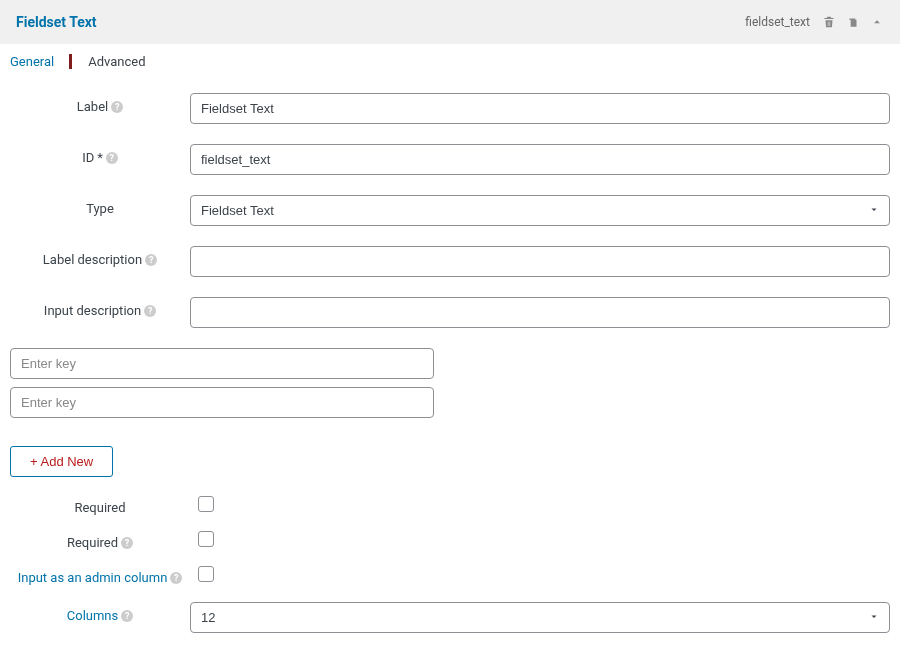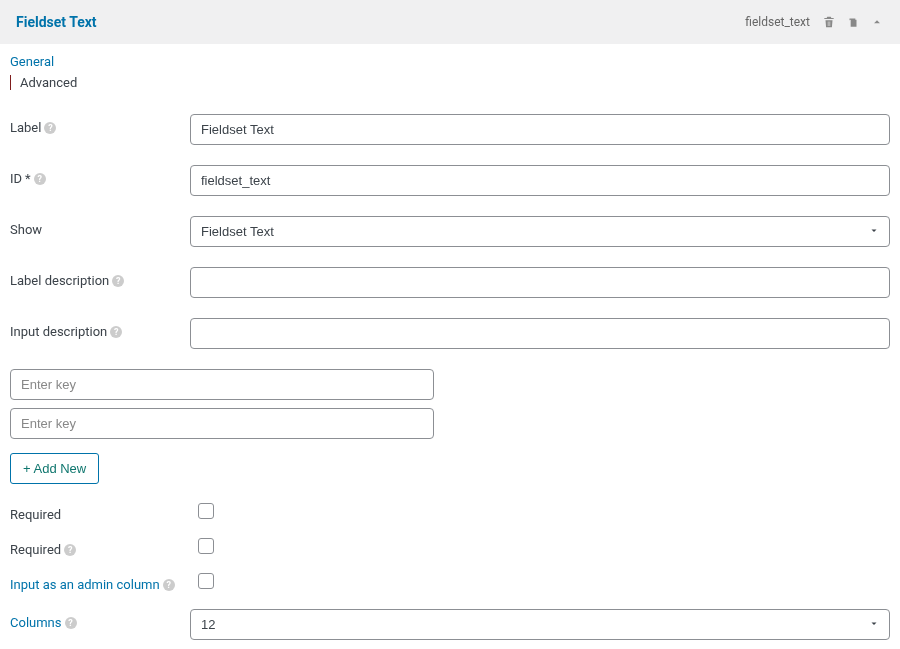--- a/index.html
+++ b/index.html
@@ -36,7 +36,6 @@
       display: flex;
       gap: 6px;
       font-size: 13px;
-      flex-direction: column;
     }
     .tab { cursor: pointer; padding-right: 9px; }
     .tab.active { color: #0073aa; }

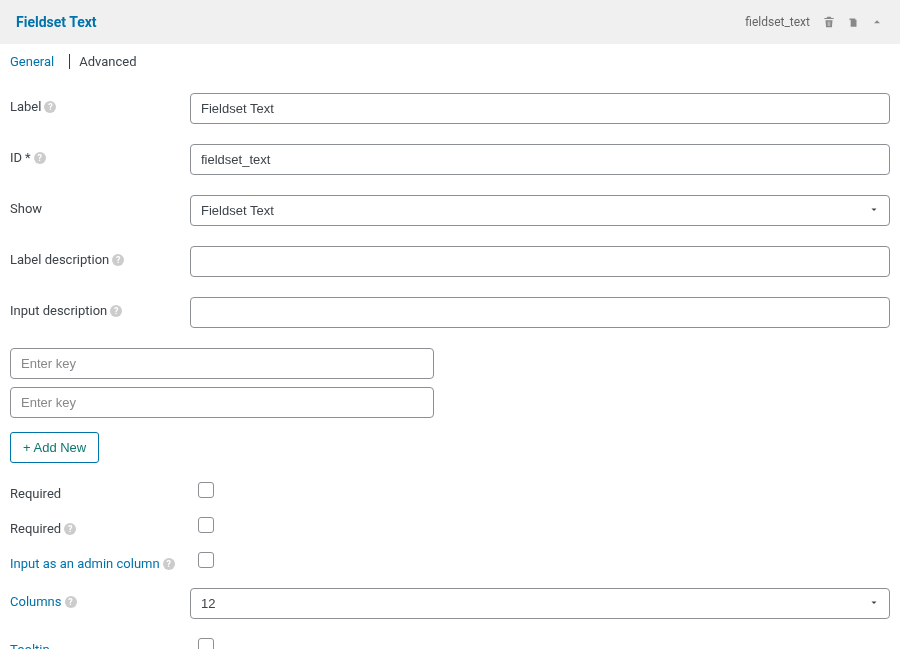--- a/index.html
+++ b/index.html
@@ -40,7 +40,7 @@
     .tab { cursor: pointer; padding-right: 9px; }
     .tab.active { color: #0073aa; }
     .tab.inactive { color: #3c434a; }
-    .tab + .tab { border-left: 1px solid #7f1d1d; padding-left: 9px; }
+    .tab + .tab { border-left: 3px solid #7f1d1d; padding-left: 16px; }
     .form-body { padding: 8px 10px 20px 10px; }
     .row {
       display: flex;

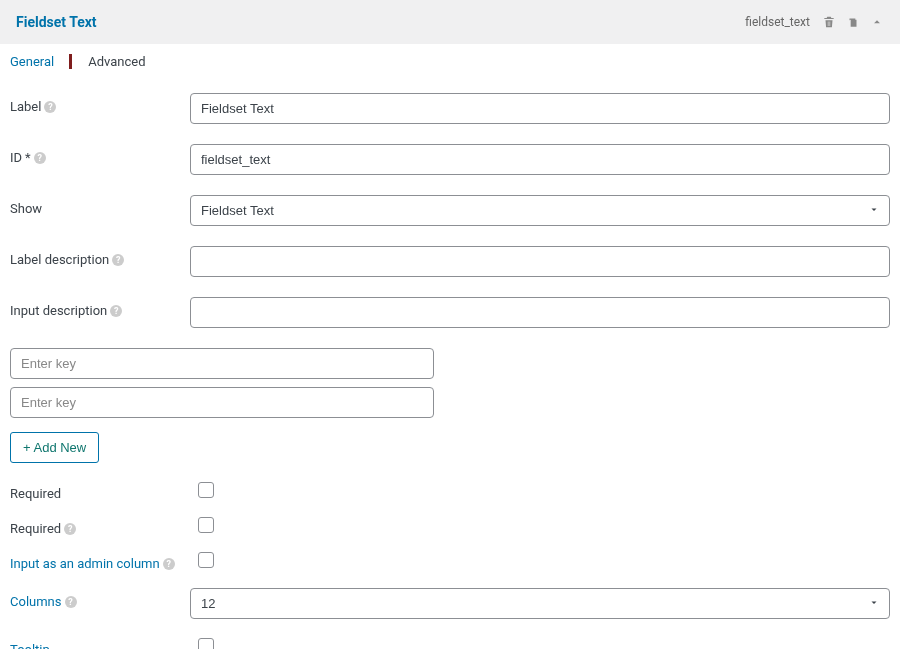--- a/index.html
+++ b/index.html
@@ -56,6 +56,7 @@
       display: flex;
       align-items: center;
       gap: 3px;
+      justify-content: center;
     }
     .row-label-col.link { color: #0073aa; }
     .req-star { color: #3c434a; }

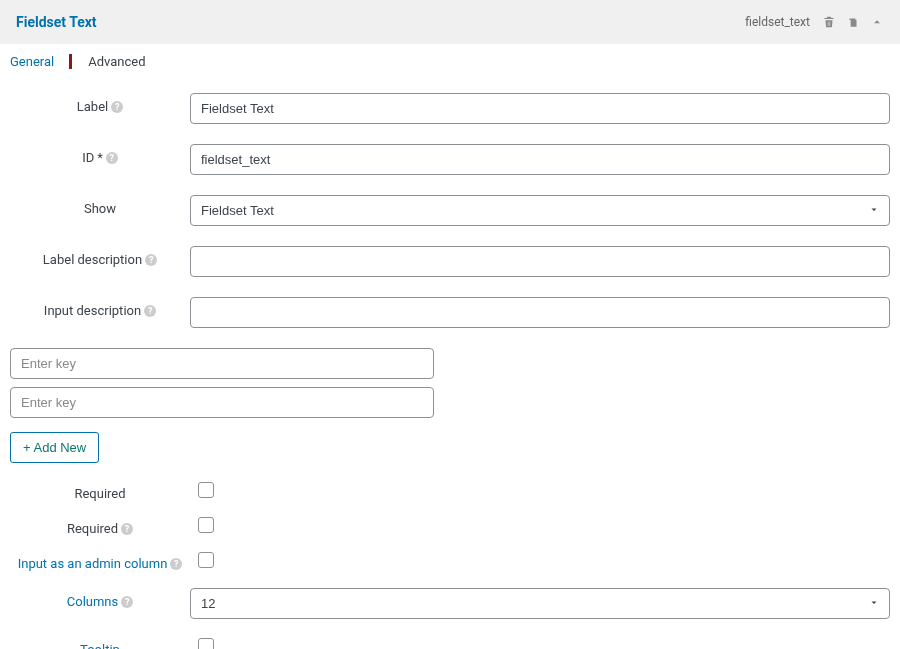--- a/index.html
+++ b/index.html
@@ -163,7 +163,7 @@
 
   <div class="row">
     <div class="row-label-col">
-      <span>Show</span>
+      <span>Type</span>
     </div>
     <div class="row-field-col">
       <div class="select-wrap">

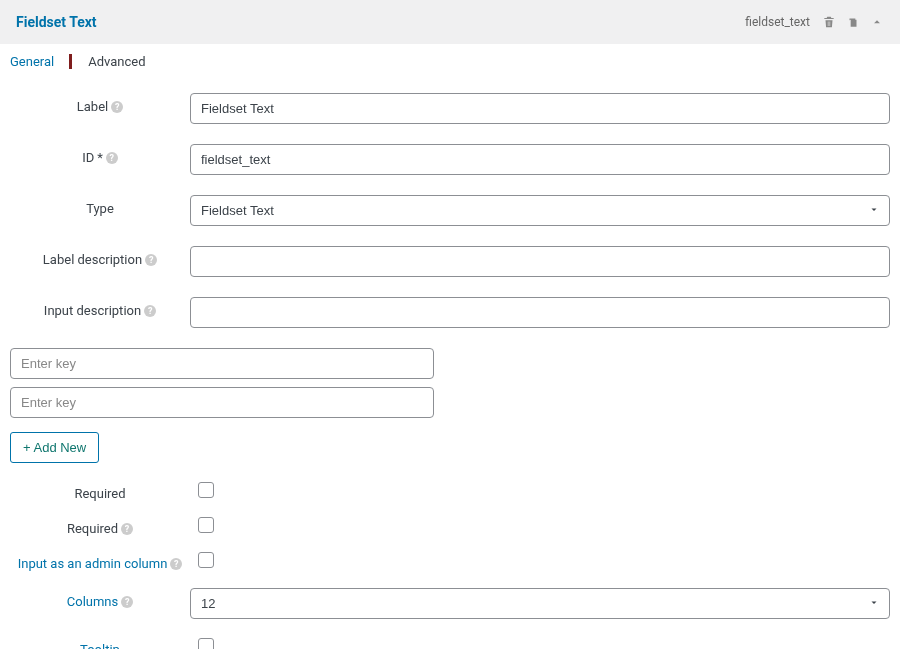--- a/index.html
+++ b/index.html
@@ -89,10 +89,10 @@
     .inputs-pair { display: flex; gap: 12px; }
     .inputs-pair .text-input { width: calc(50% - 16px); }
     .add-btn {
-      margin-top: 6px;
-      padding: 7px 12px;
-      font-size: 13px;
-      color: #0f766e;
+      margin-top: 20px;
+      padding: 7px 19px;
+      font-size: 13px;
+      color: #b91c1c;
       background: #fff;
       border: 1px solid #0073aa;
       border-radius: 3px;

